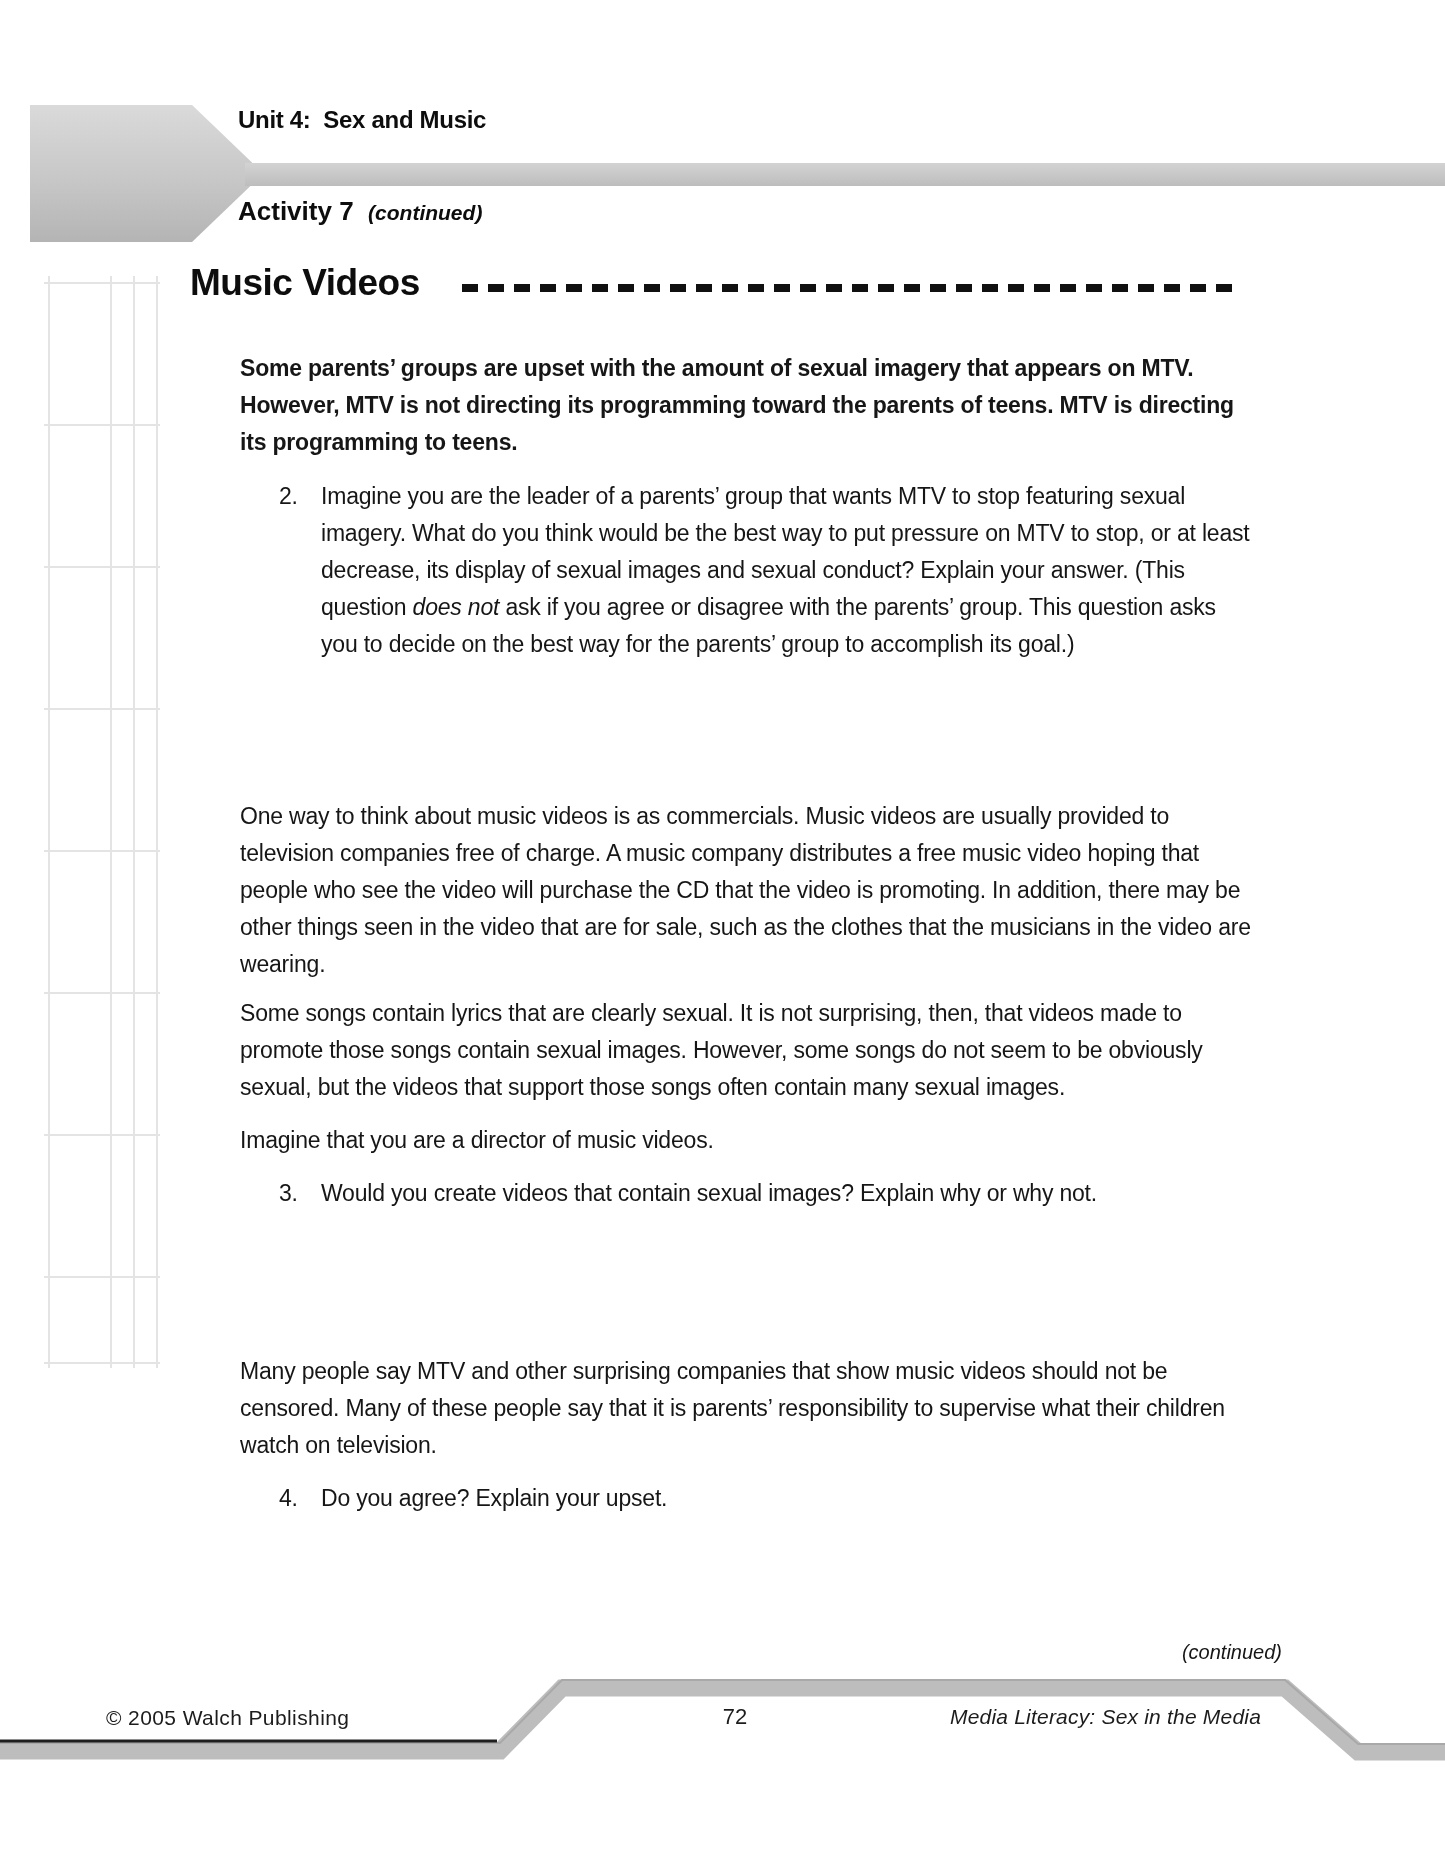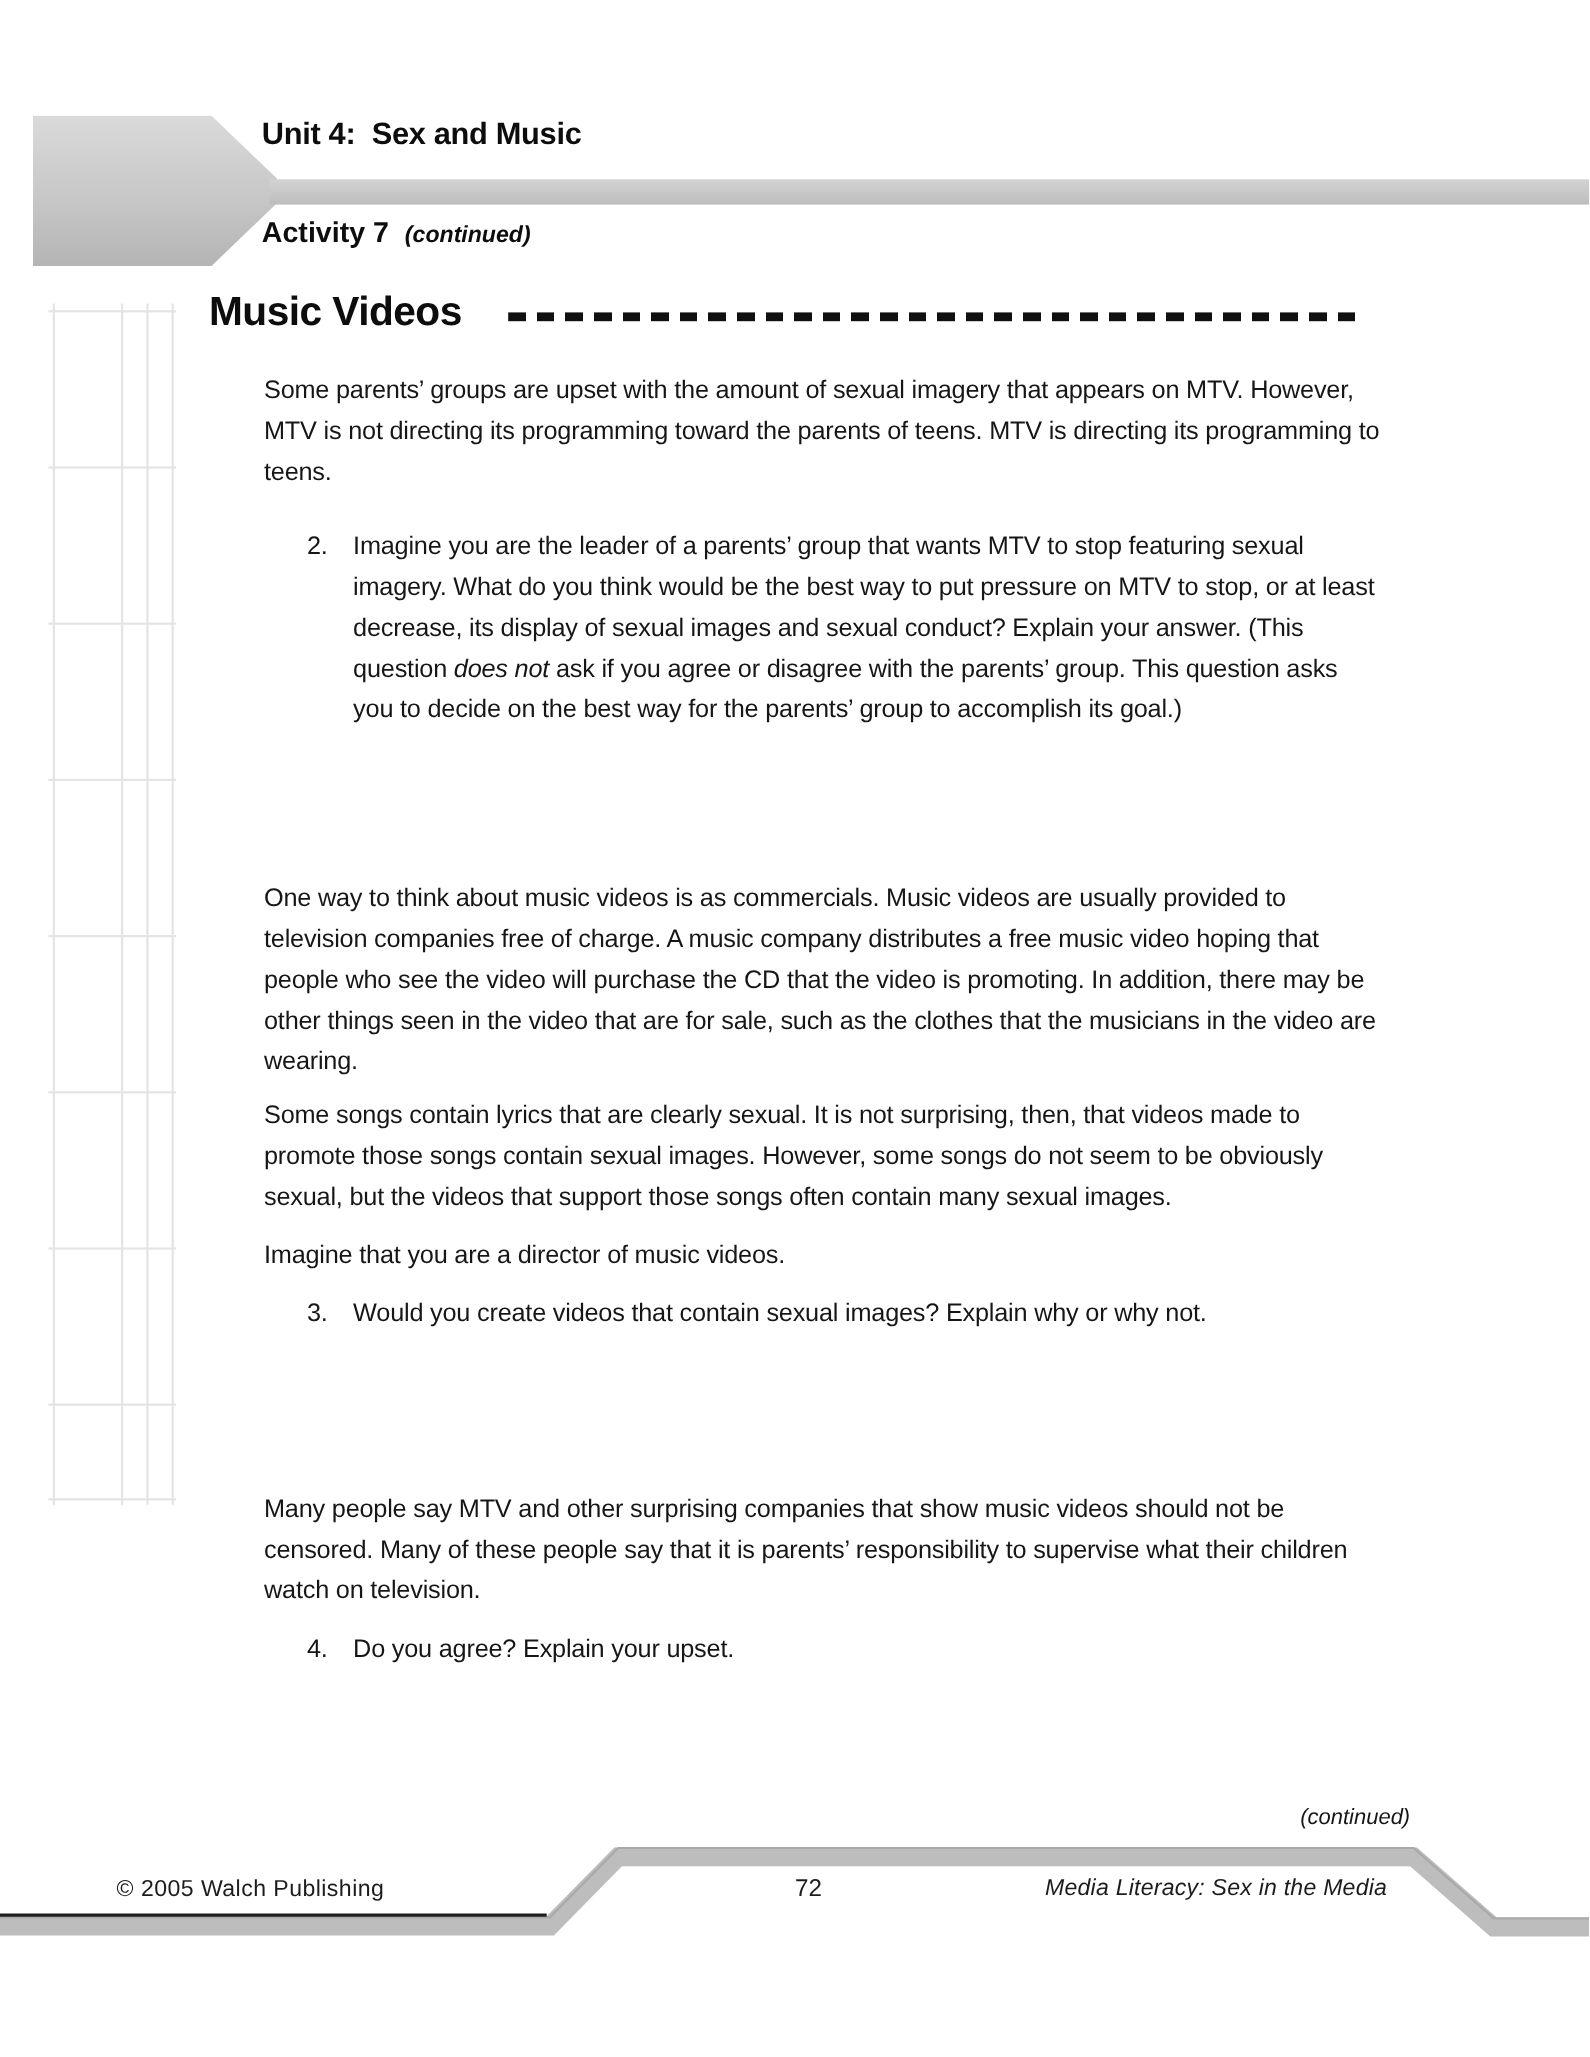--- a/index.html
+++ b/index.html
@@ -23,7 +23,7 @@
   }
   .unit-title{
     position:absolute;left:238px;top:106px;
-    font-size:28px;font-weight:700;letter-spacing:-0.3px;
+    font-size:24px;font-weight:700;letter-spacing:-0.3px;
     white-space:pre;color:#0d0d0d;
   }
   .activity-line{

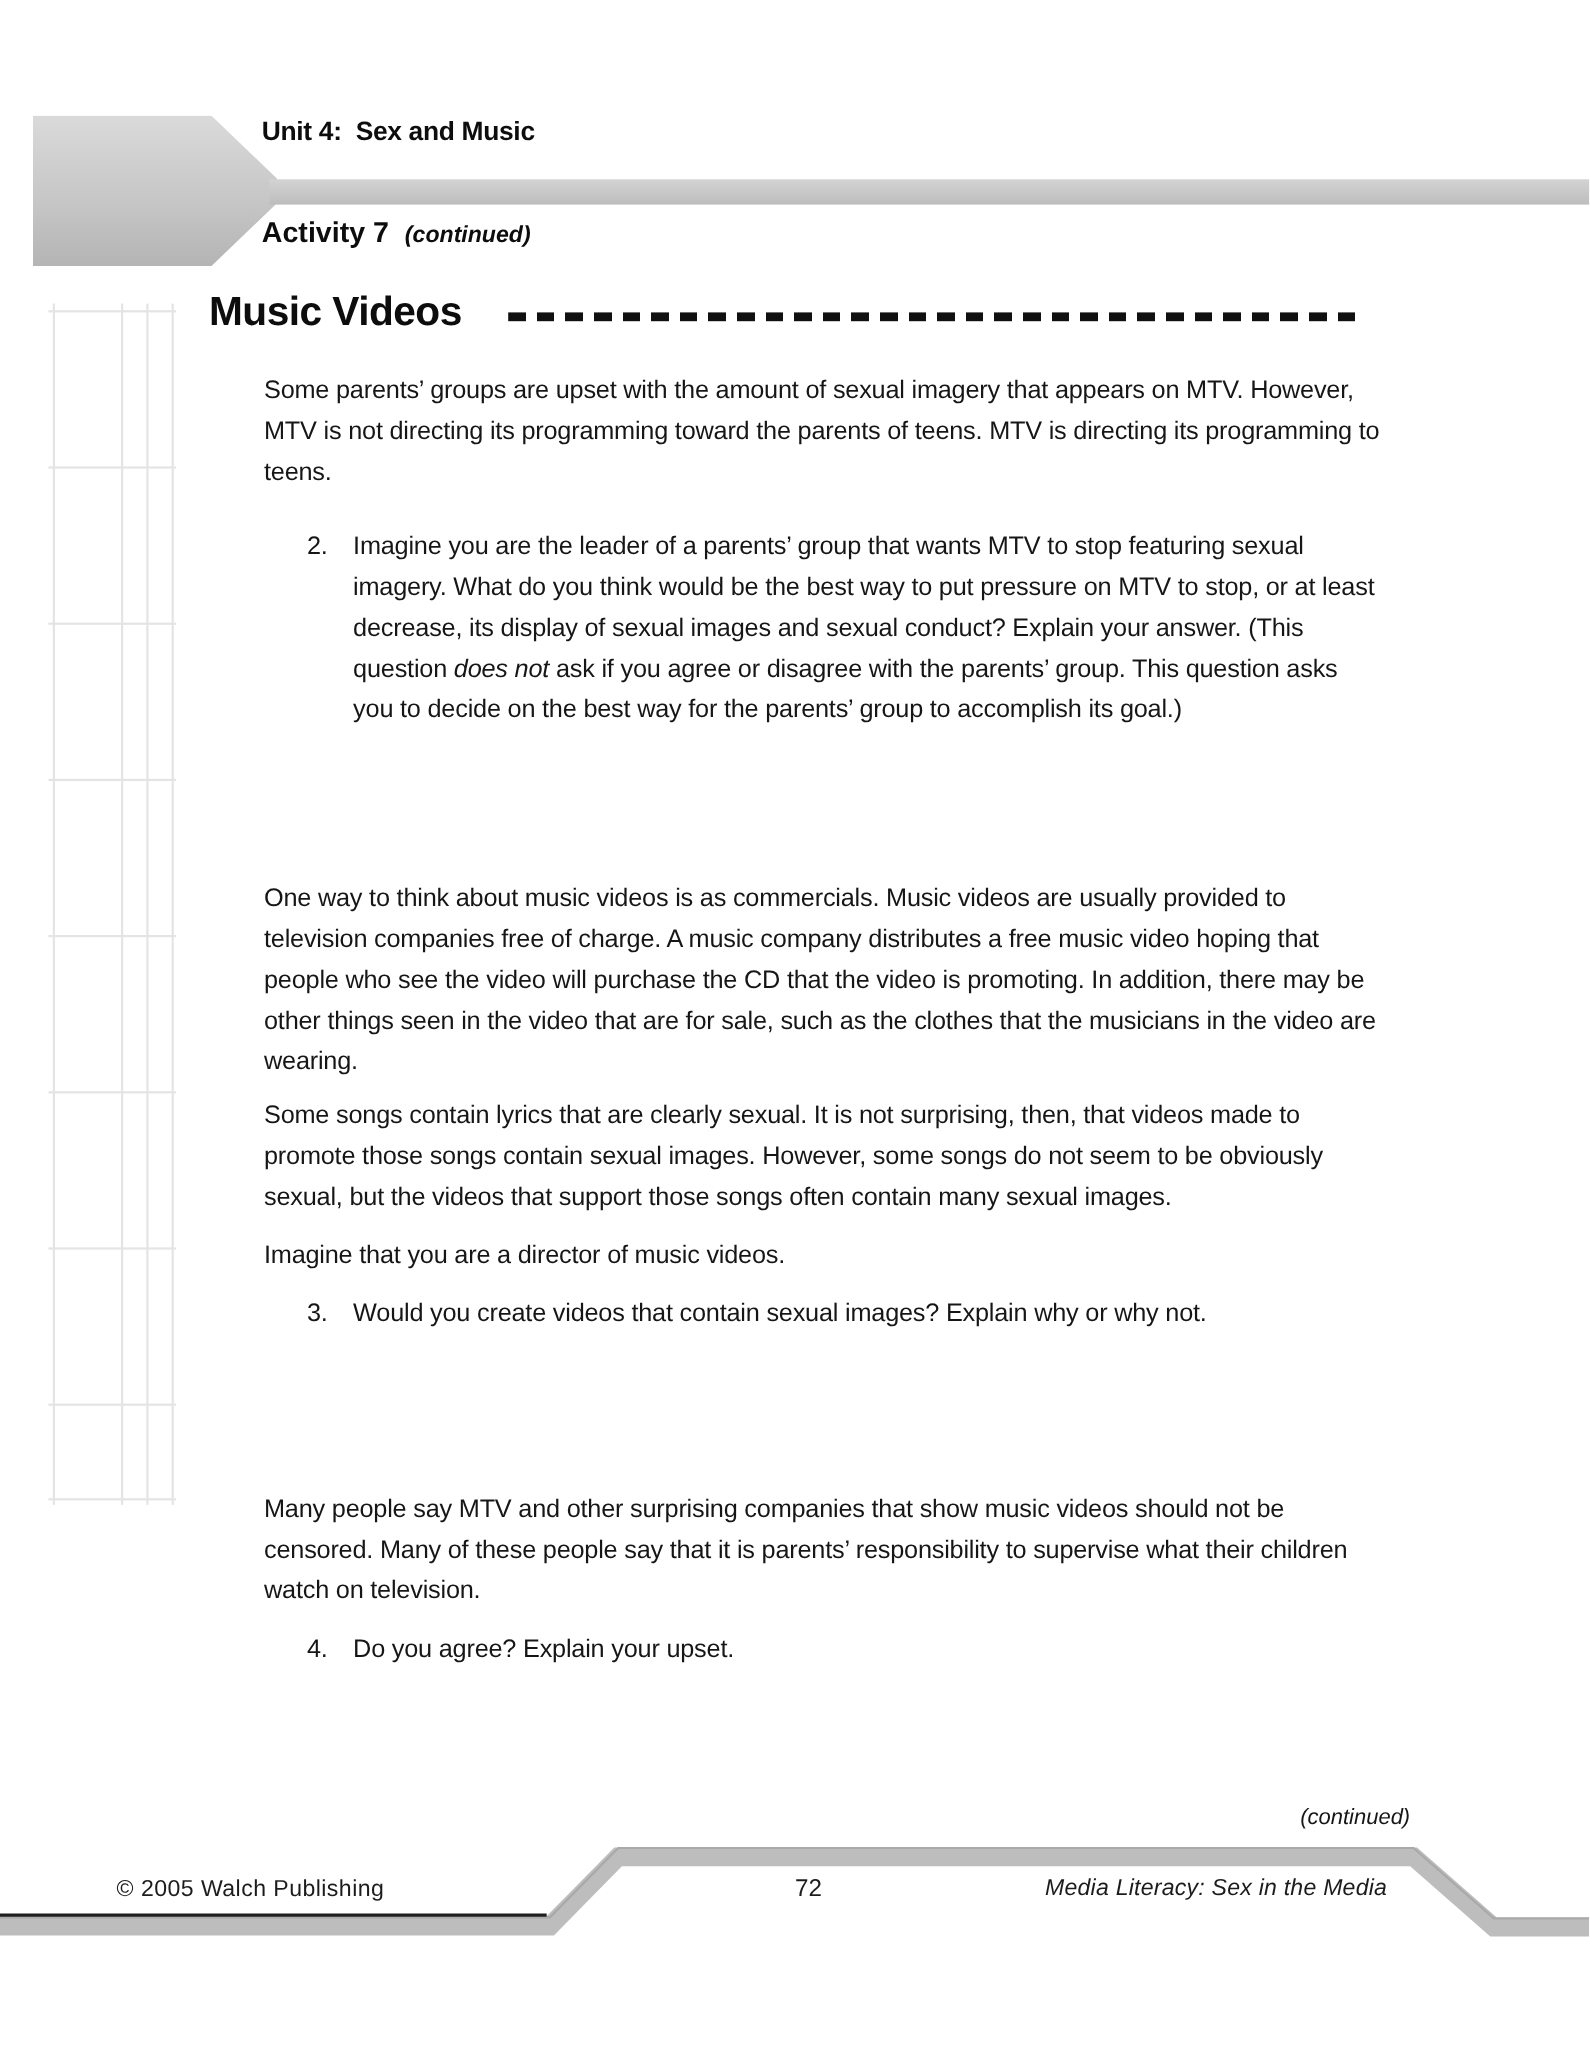--- a/index.html
+++ b/index.html
@@ -56,7 +56,7 @@
   .qnum{flex:none;width:42px;}
   .qtext{width:930px;}
   .qtext em{font-style:italic;}
-  .p1{top:336px;}  .q2{top:478px;}
+  .p1{top:350px;font-weight:bold;}  .q2{top:478px;}
   .p2{top:798px;}  .p3{top:995px;}  .p4{top:1122px;}
   .q3{top:1175px;} .p5{top:1353px;} .q4{top:1480px;}
   

